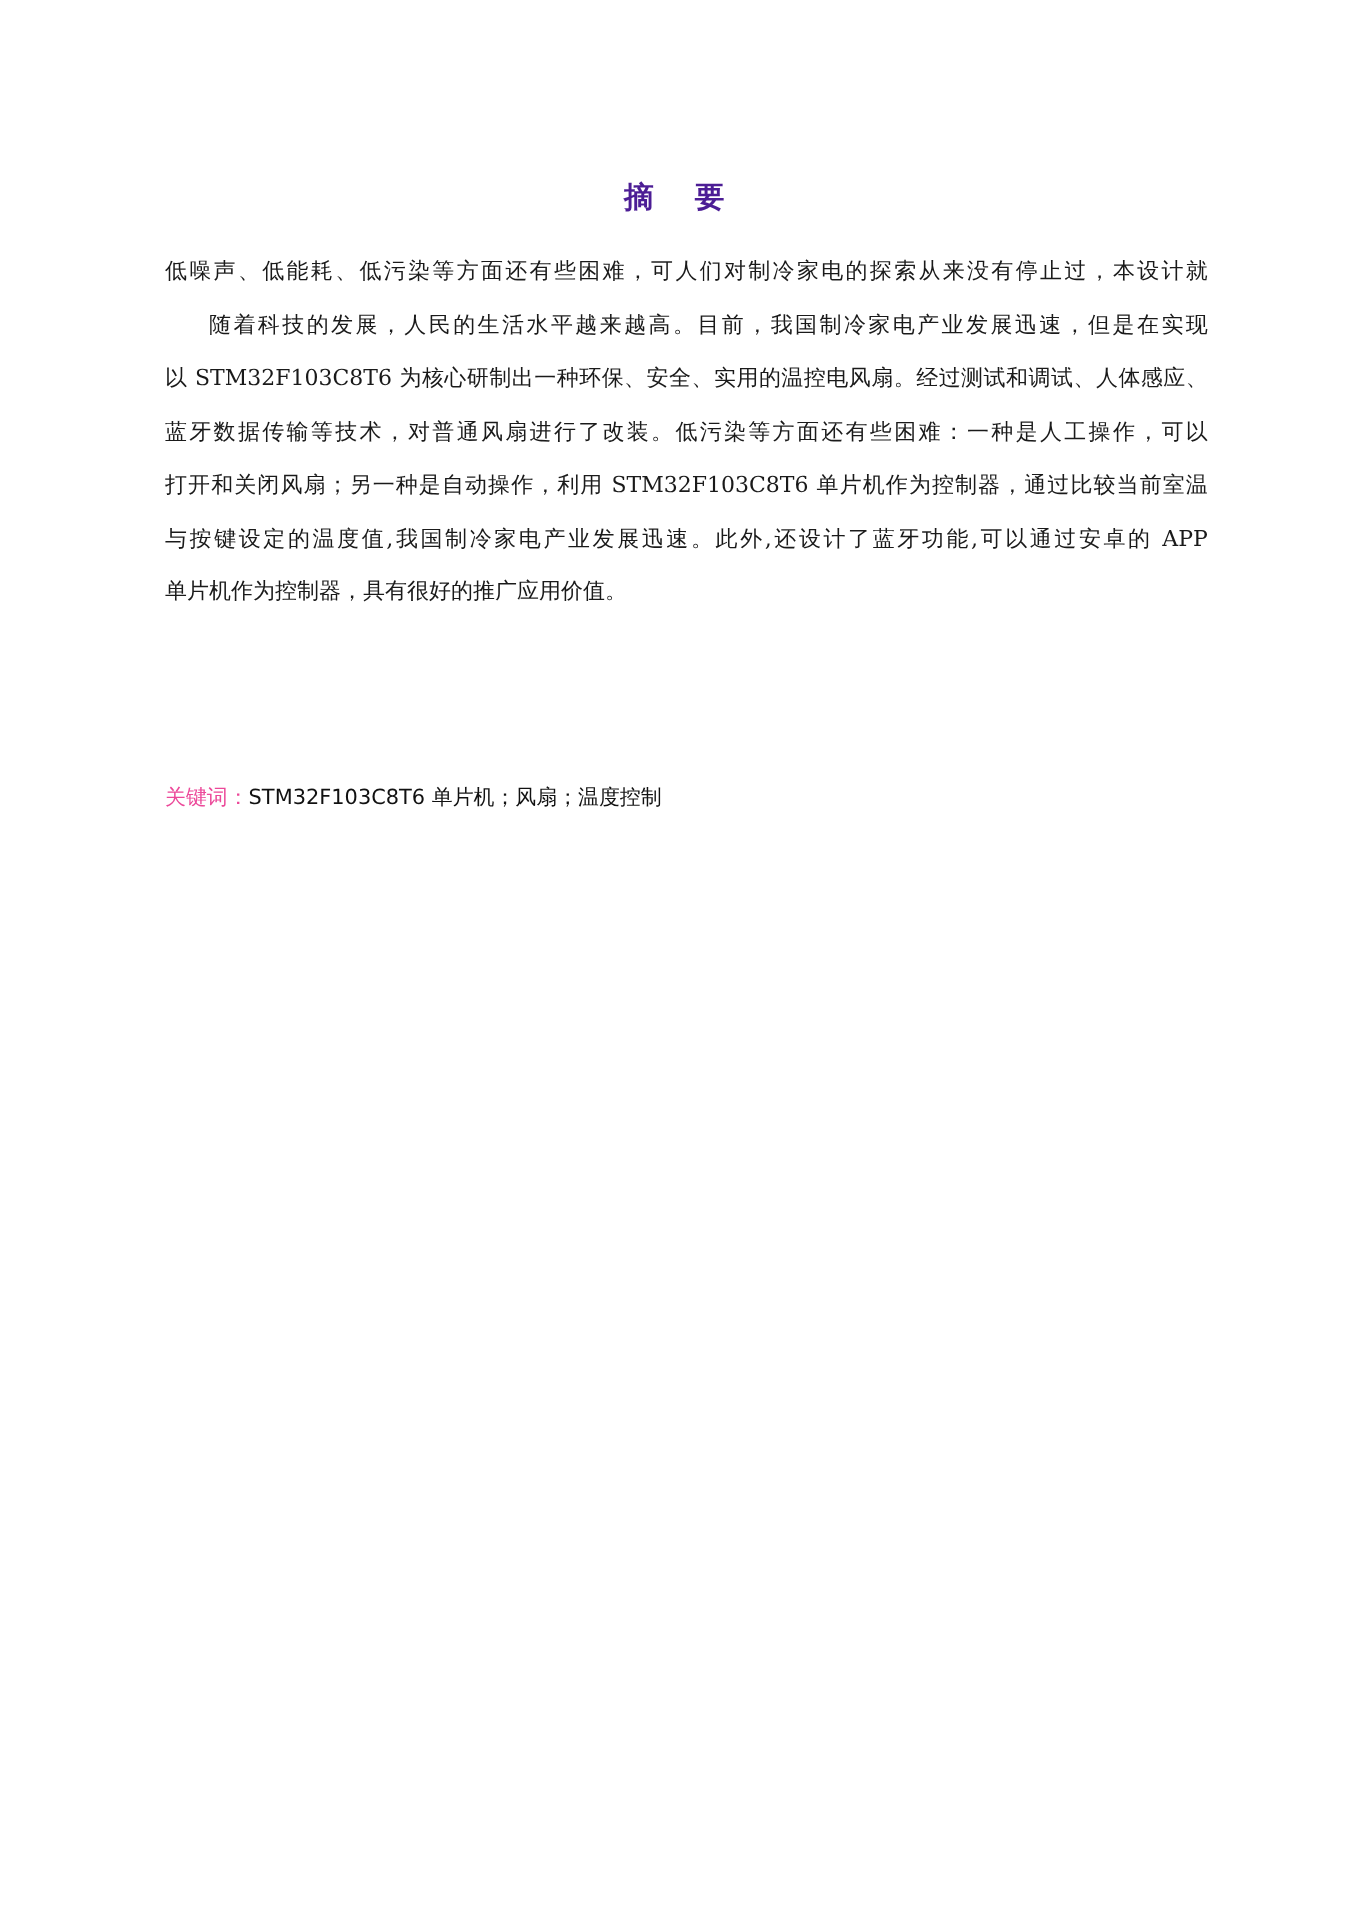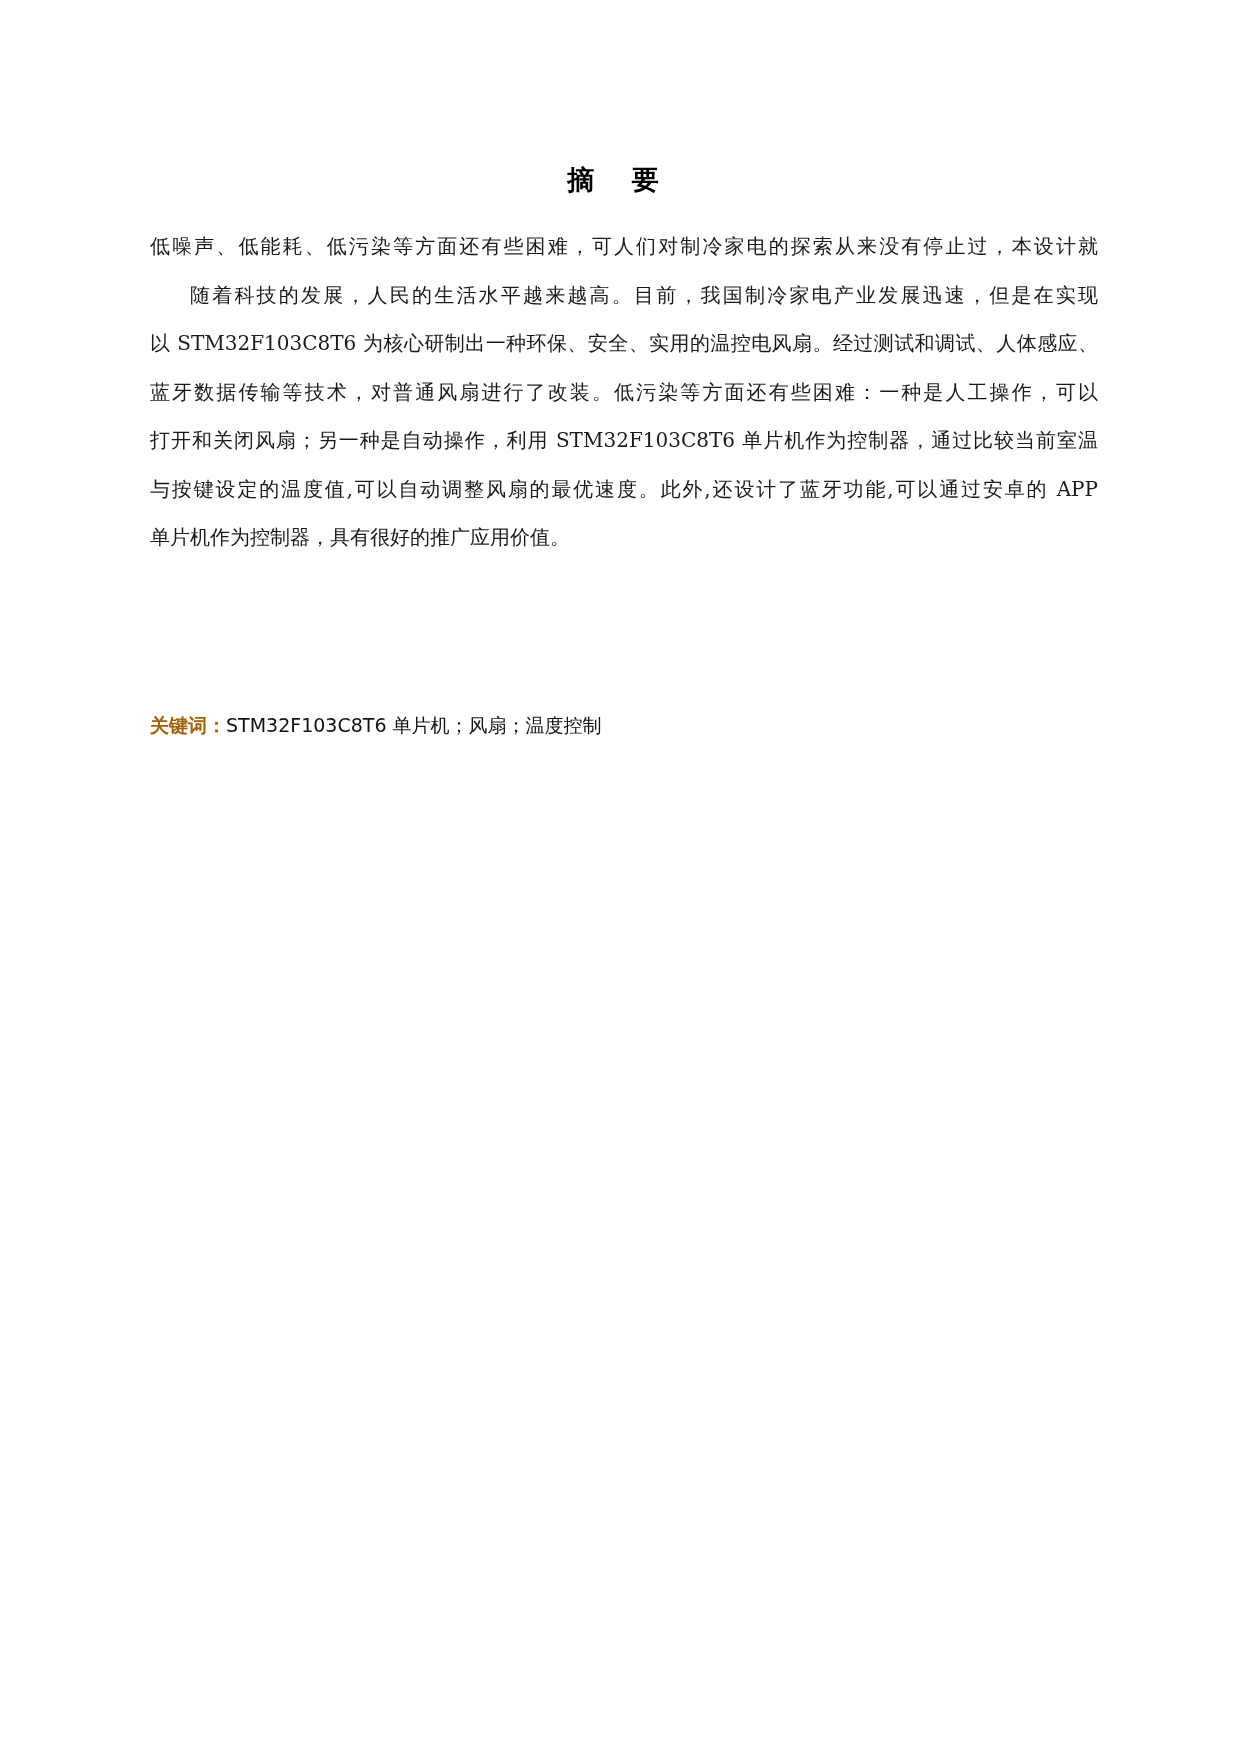--- a/index.html
+++ b/index.html
@@ -34,7 +34,7 @@
       font-size: 27px;
       letter-spacing: 14px;
       line-height: 40px;
-      color: #000000;
+      color: #4c1d95;
     }
     .abstract-body {
       position: absolute;

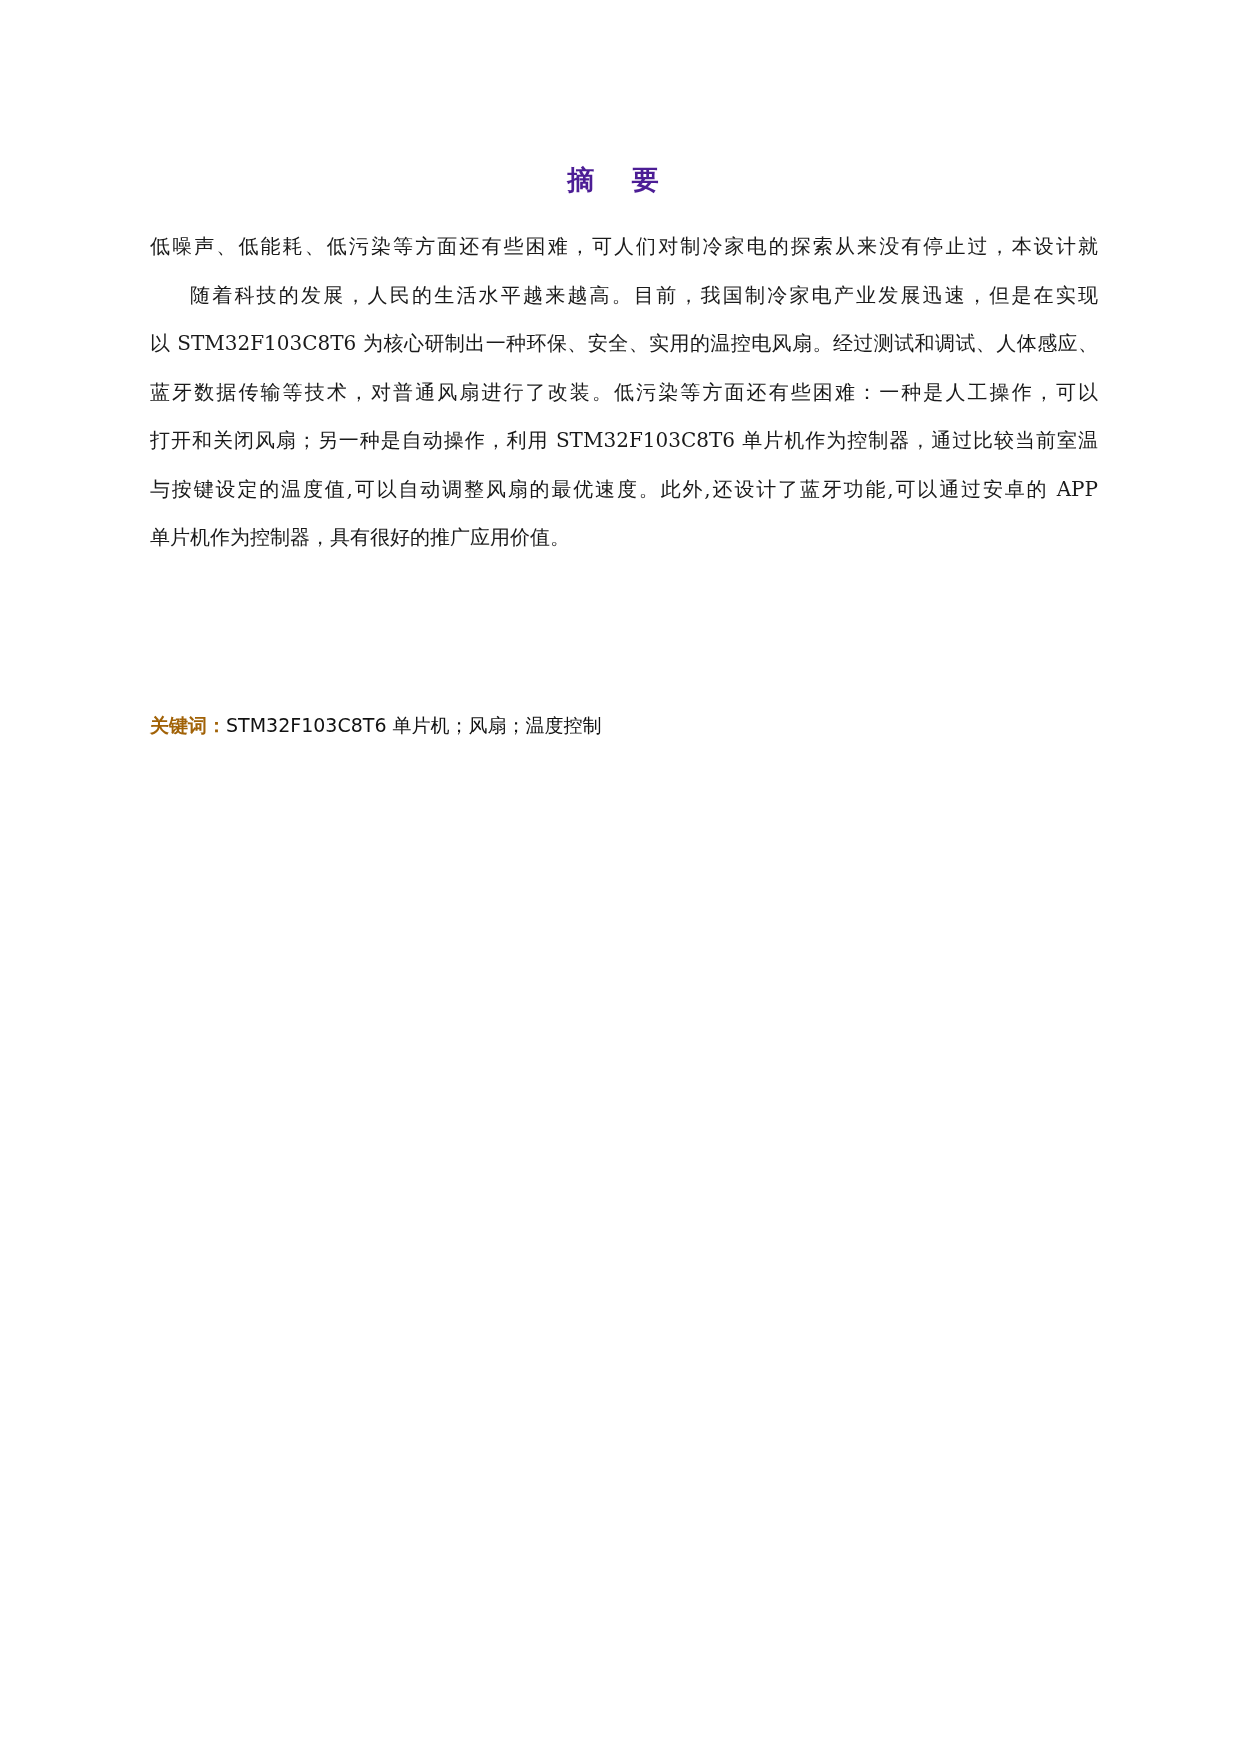--- a/index.html
+++ b/index.html
@@ -89,7 +89,7 @@
     <span class="line">以 STM32F103C8T6 为核心研制出一种环保、安全、实用的温控电风扇。经过测试和调试、人体感应、</span>
     <span class="line">蓝牙数据传输等技术，对普通风扇进行了改装。低污染等方面还有些困难：一种是人工操作，可以</span>
     <span class="line">打开和关闭风扇；另一种是自动操作，利用 STM32F103C8T6 单片机作为控制器，通过比较当前室温</span>
-    <span class="line">与按键设定的温度值,可以自动调整风扇的最优速度。此外,还设计了蓝牙功能,可以通过安卓的 APP</span>
+    <span class="line">与按键设定的温度值,我国制冷家电产业发展迅速。此外,还设计了蓝牙功能,可以通过安卓的 APP</span>
     <span class="line last">单片机作为控制器，具有很好的推广应用价值。</span>
   </div>
 

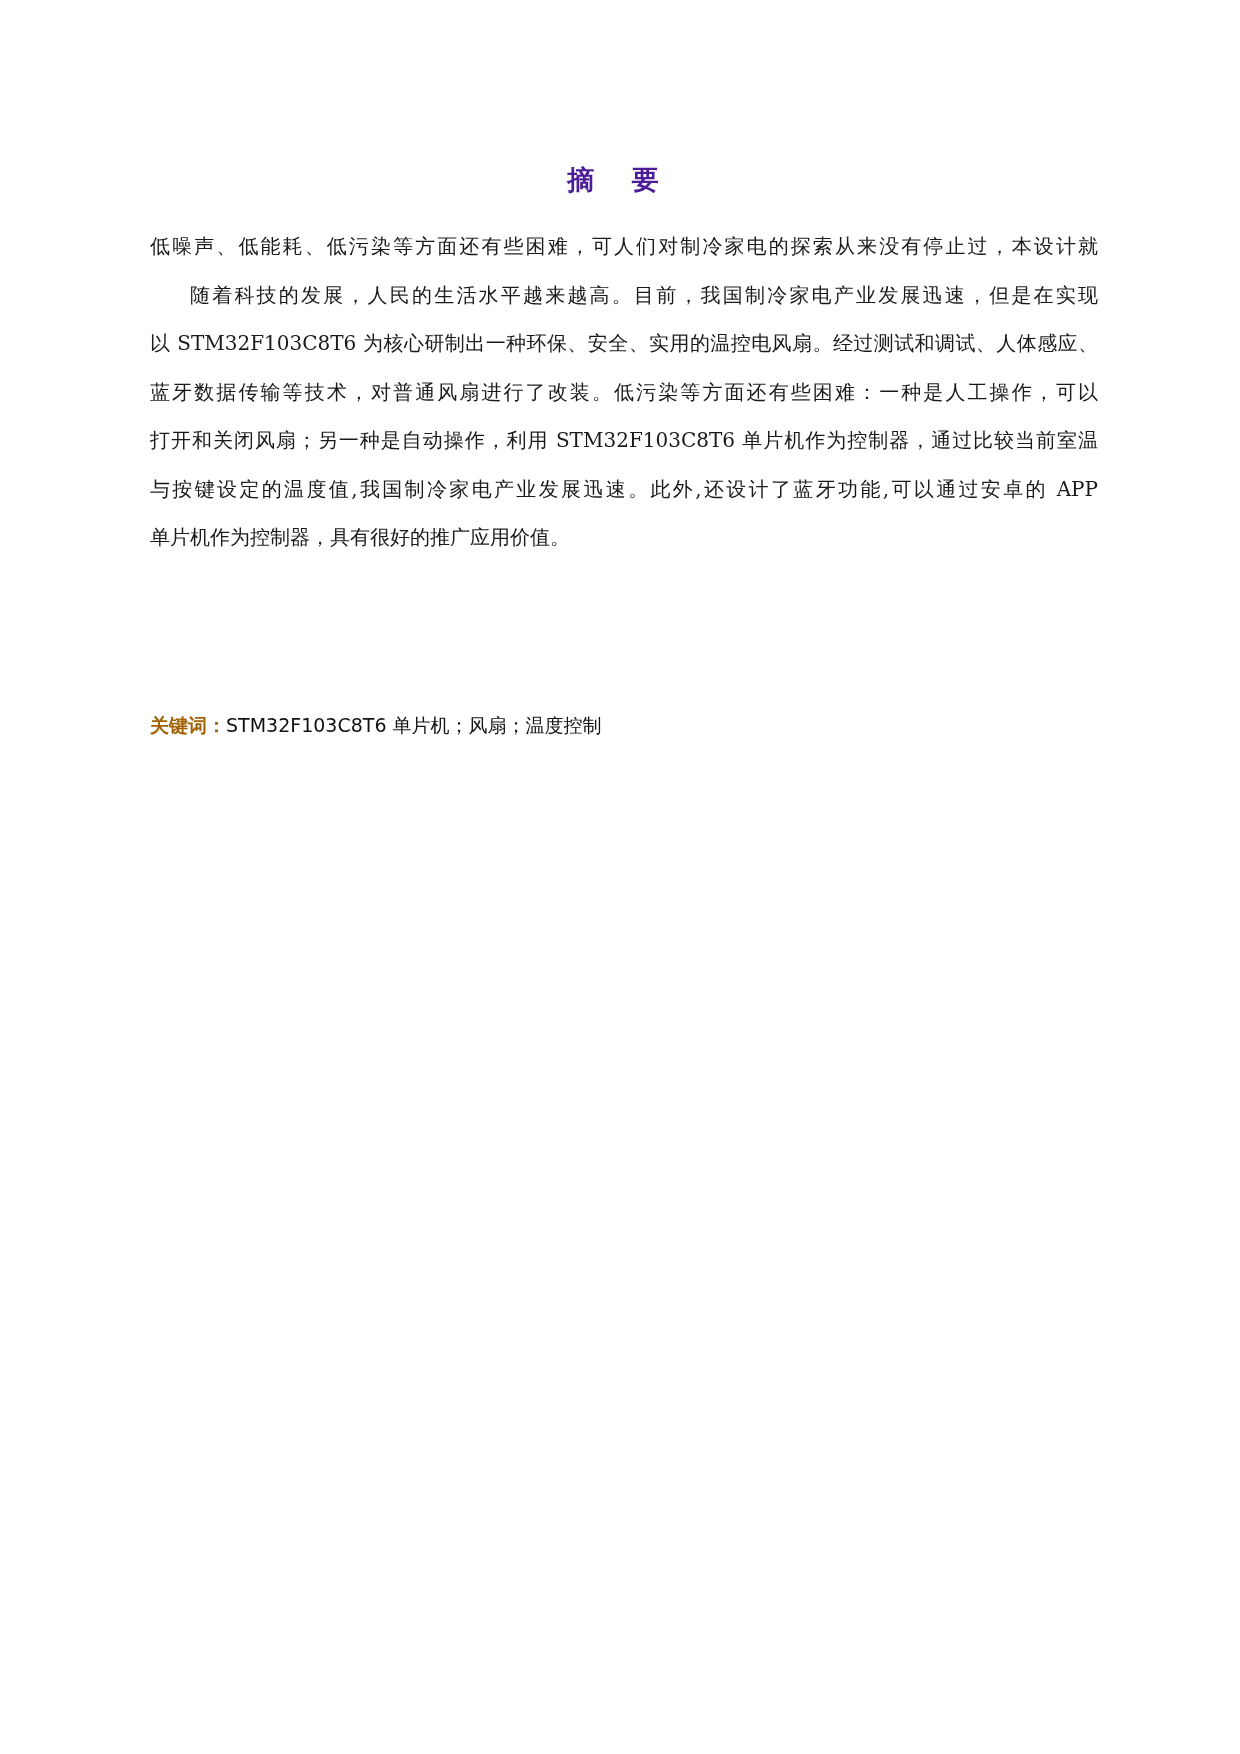--- a/index.html
+++ b/index.html
@@ -70,8 +70,8 @@
     }
     .keywords-label {
       font-family: "DejaVu Sans", "Liberation Sans", sans-serif;
-      font-weight: bold;
-      color: #a16207;
+      font-weight: normal;
+      color: #ec4899;
     }
     .keywords-value {
       font-family: "DejaVu Sans", "Liberation Sans", sans-serif;

